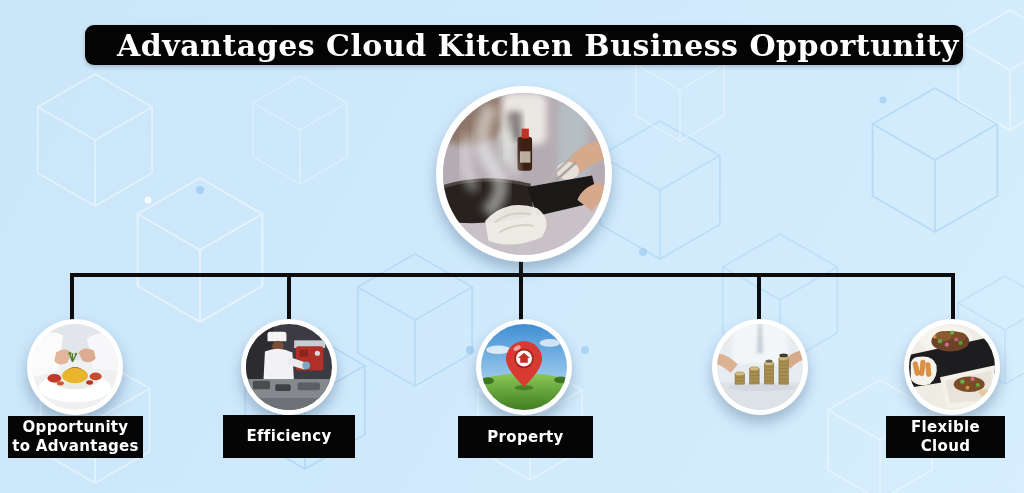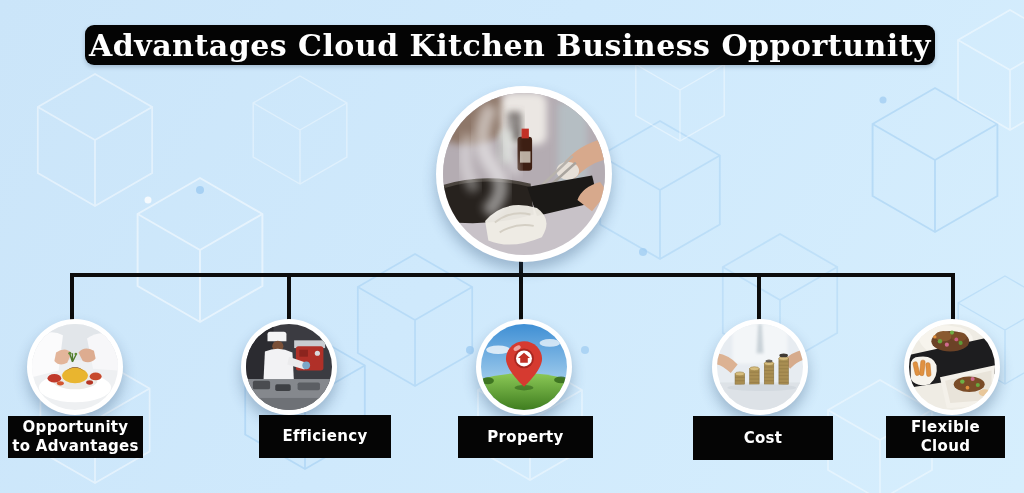--- a/index.html
+++ b/index.html
@@ -16,6 +16,7 @@
     background:#040404;border-radius:9px;
     display:flex;align-items:center;justify-content:center;
     box-shadow:0 2px 4px rgba(30,50,80,.25);
+    padding-left:28px;
   }
   .title-box span{
     color:#fff;font-family:"DejaVu Serif","Liberation Serif",serif;

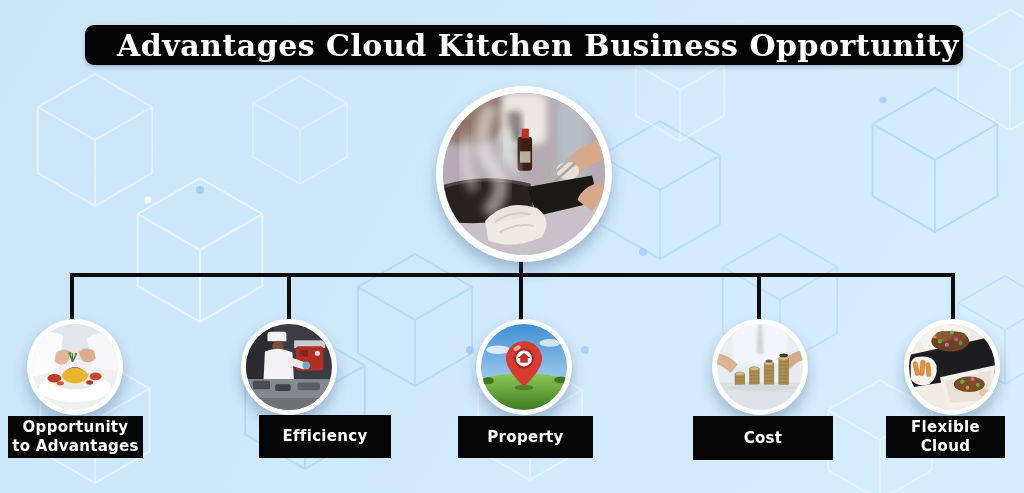--- a/index.html
+++ b/index.html
@@ -176,7 +176,7 @@
       </svg>
     </div>
   </div>
-  <div class="label-box" style="left:223px;top:415px;width:132px;height:43px;margin-left:36px;">
+  <div class="label-box" style="left:223px;top:415px;width:132px;height:43px;">
     <span>Efficiency</span>
     <span></span>
   </div>

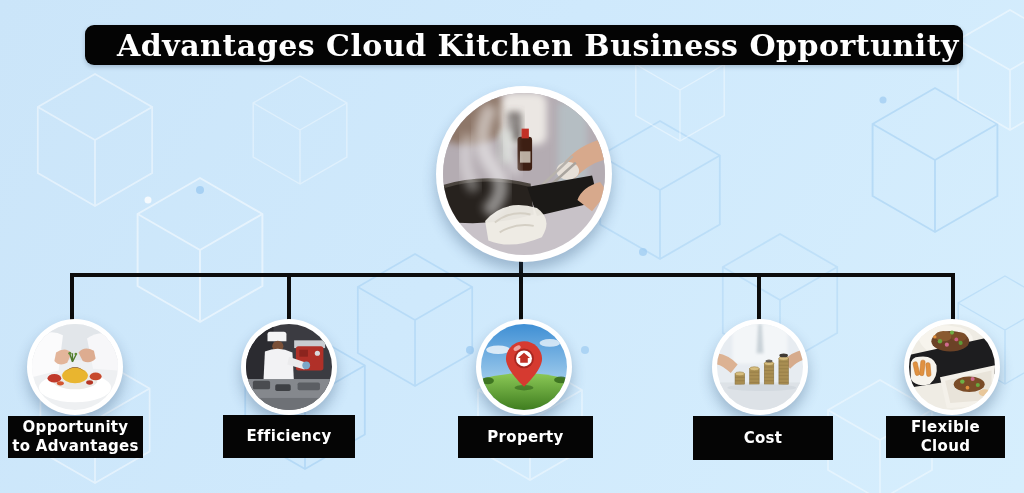--- a/index.html
+++ b/index.html
@@ -251,10 +251,6 @@
       </svg>
     </div>
   </div>
-  <div class="label-box" style="left:693px;top:416px;width:140px;height:44px;">
-    <span>Cost</span>
-    <span></span>
-  </div>
 
   <div class="circle small" style="left:904px;">
     <div class="photo">

